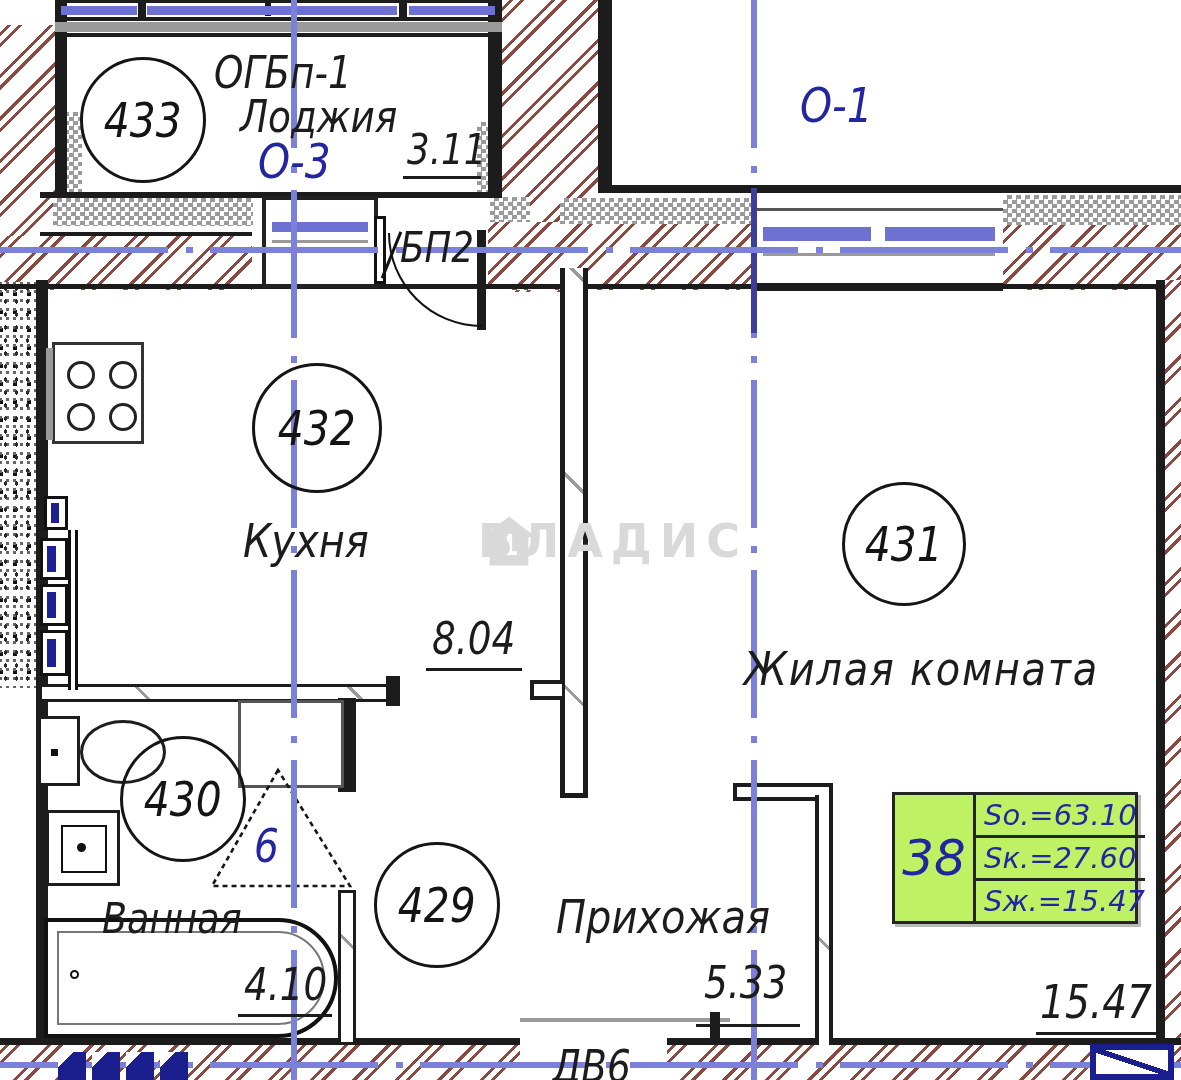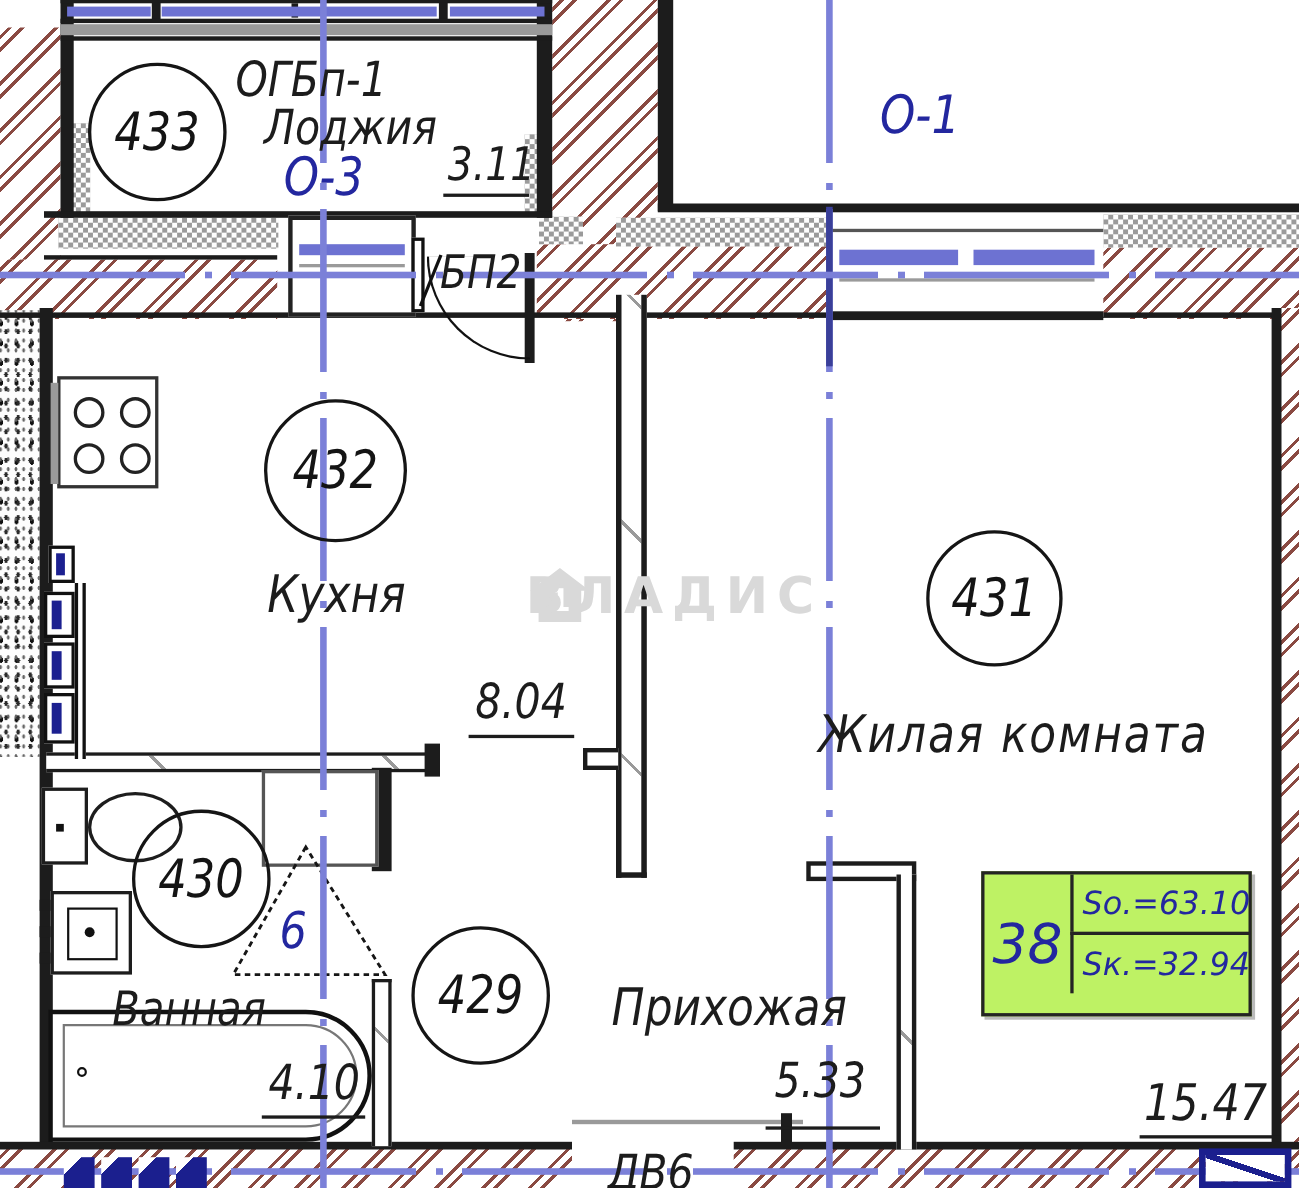--- a/index.html
+++ b/index.html
@@ -186,7 +186,7 @@
   <div class="circ" style="left:80px;top:57px;width:126px;height:126px;">
       <span>433</span>
     </div>
-  <div class="circ" style="left:240px;top:363px;width:130px;height:130px;text-align:center;">
+  <div class="circ" style="left:252px;top:363px;width:130px;height:130px;text-align:center;">
       <span>432</span>
     </div>
   <div class="circ" style="left:842px;top:482px;width:124px;height:124px;">

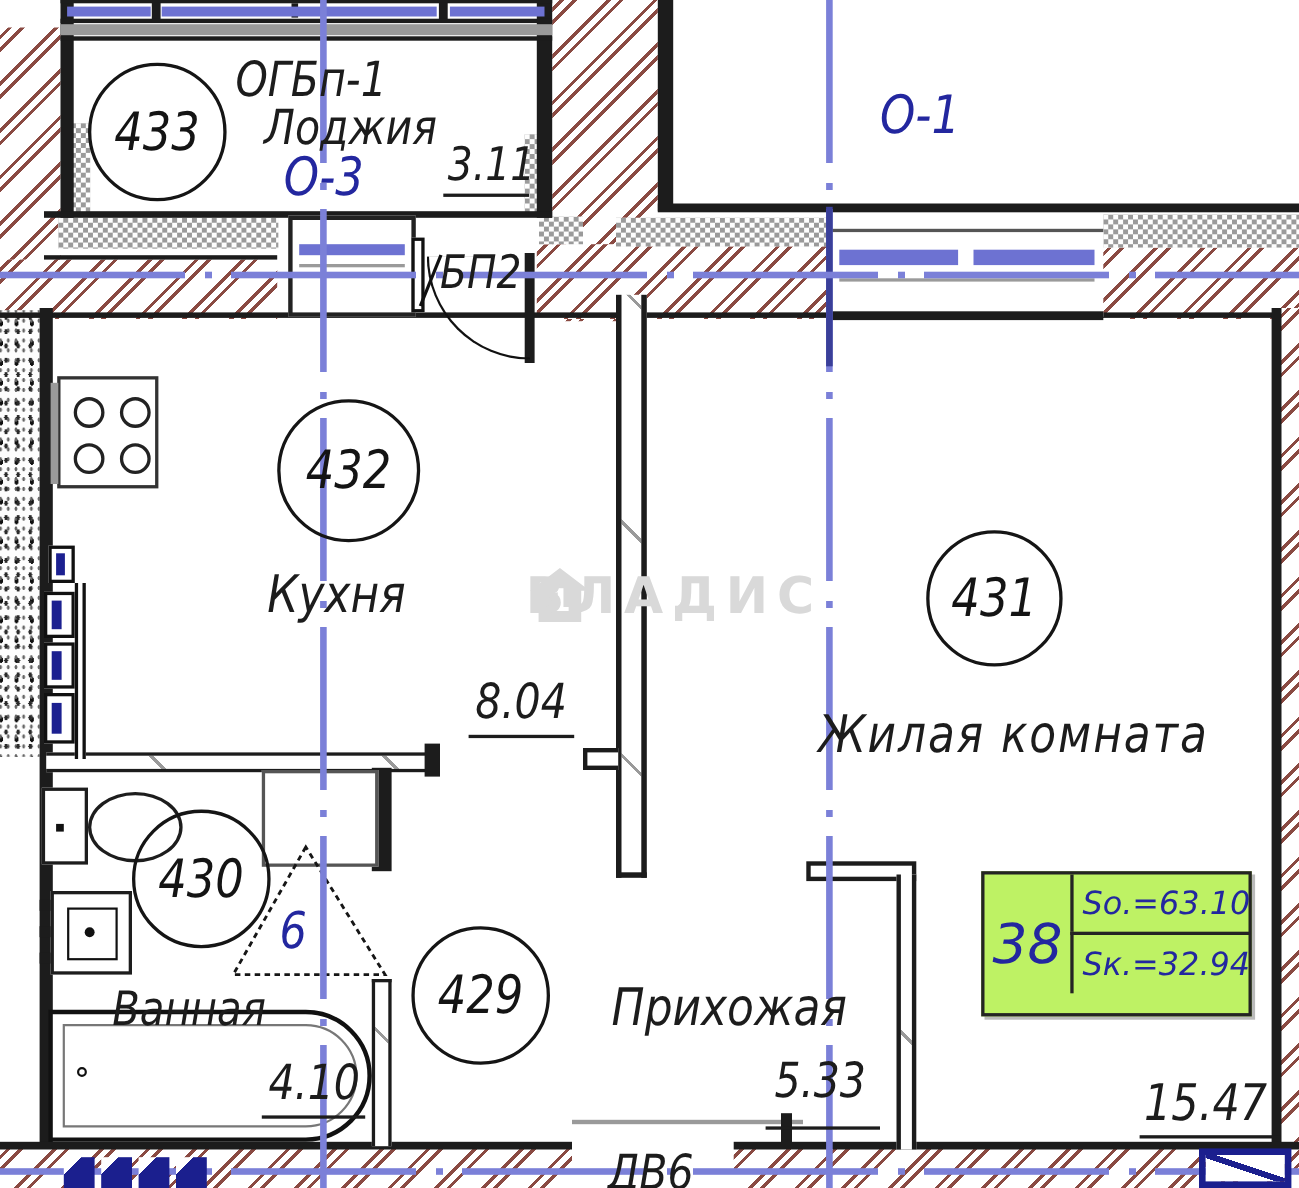--- a/index.html
+++ b/index.html
@@ -232,7 +232,7 @@
   <div id="areaTable">
     <div id="flatNum">38</div>
     <div class="tcell first">Sо.=63.10</div>
-    <div class="tcell">Sк.=32.94</div>
+    <div class="tcell">Sк.=27.60</div>
   </div>
 
   <div class="navy-block" style="left:58px;top:1052px;width:28px;height:28px;"></div>

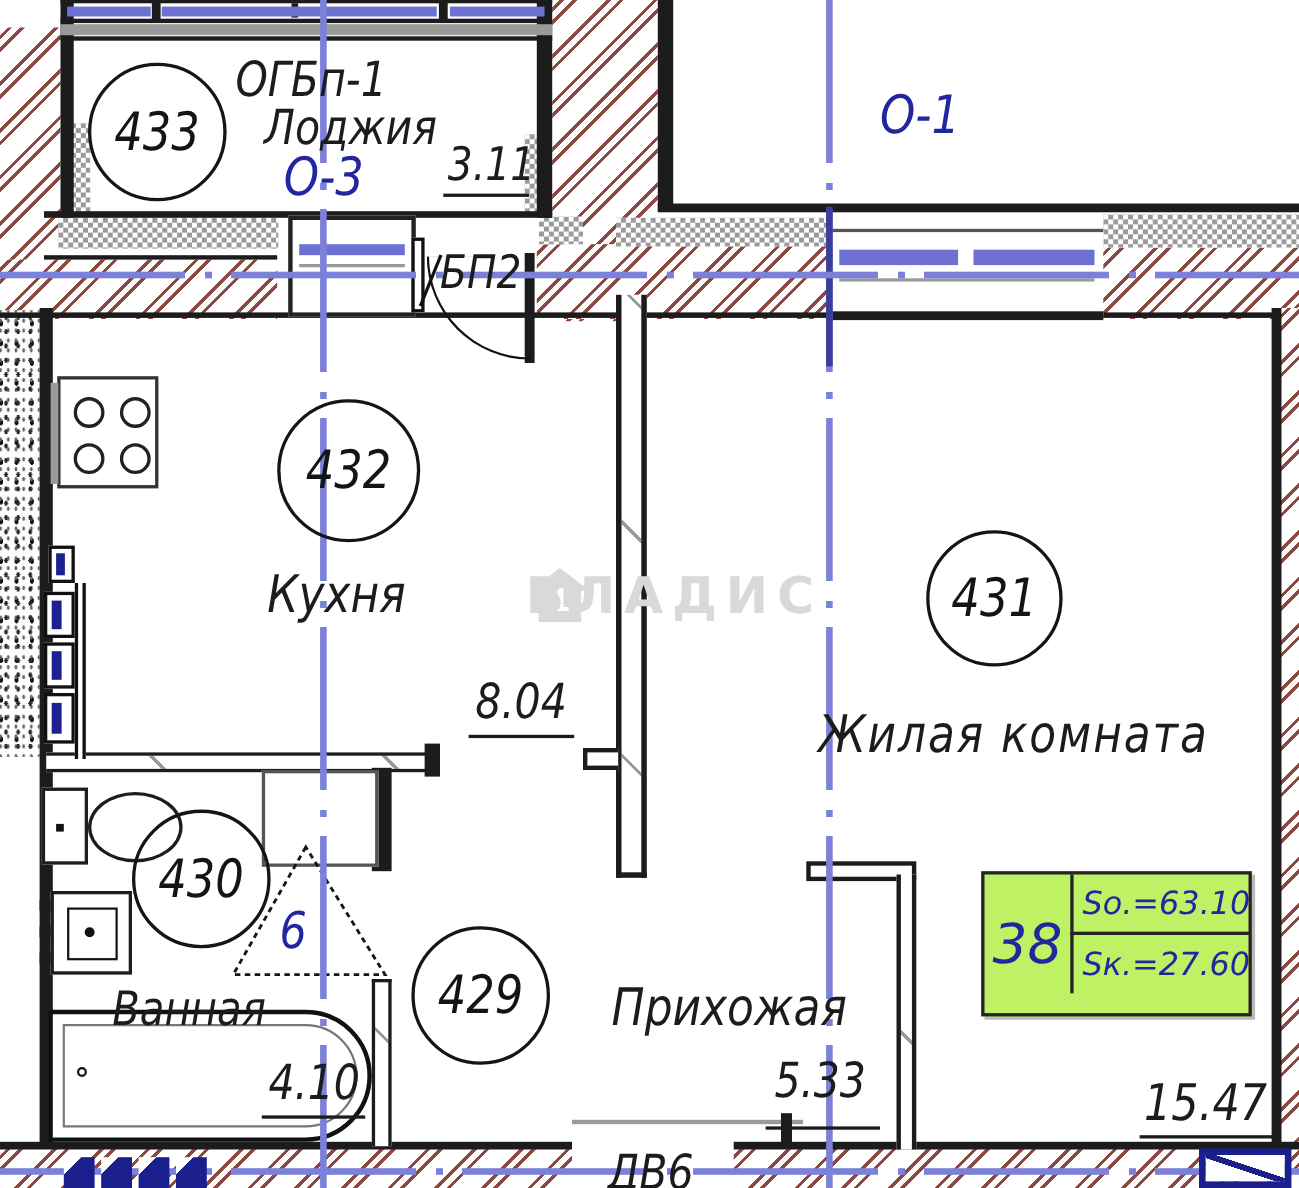--- a/index.html
+++ b/index.html
@@ -233,6 +233,7 @@
     <div id="flatNum">38</div>
     <div class="tcell first">Sо.=63.10</div>
     <div class="tcell">Sк.=27.60</div>
+    <div class="tcell">Sж.=15.47</div>
   </div>
 
   <div class="navy-block" style="left:58px;top:1052px;width:28px;height:28px;"></div>

